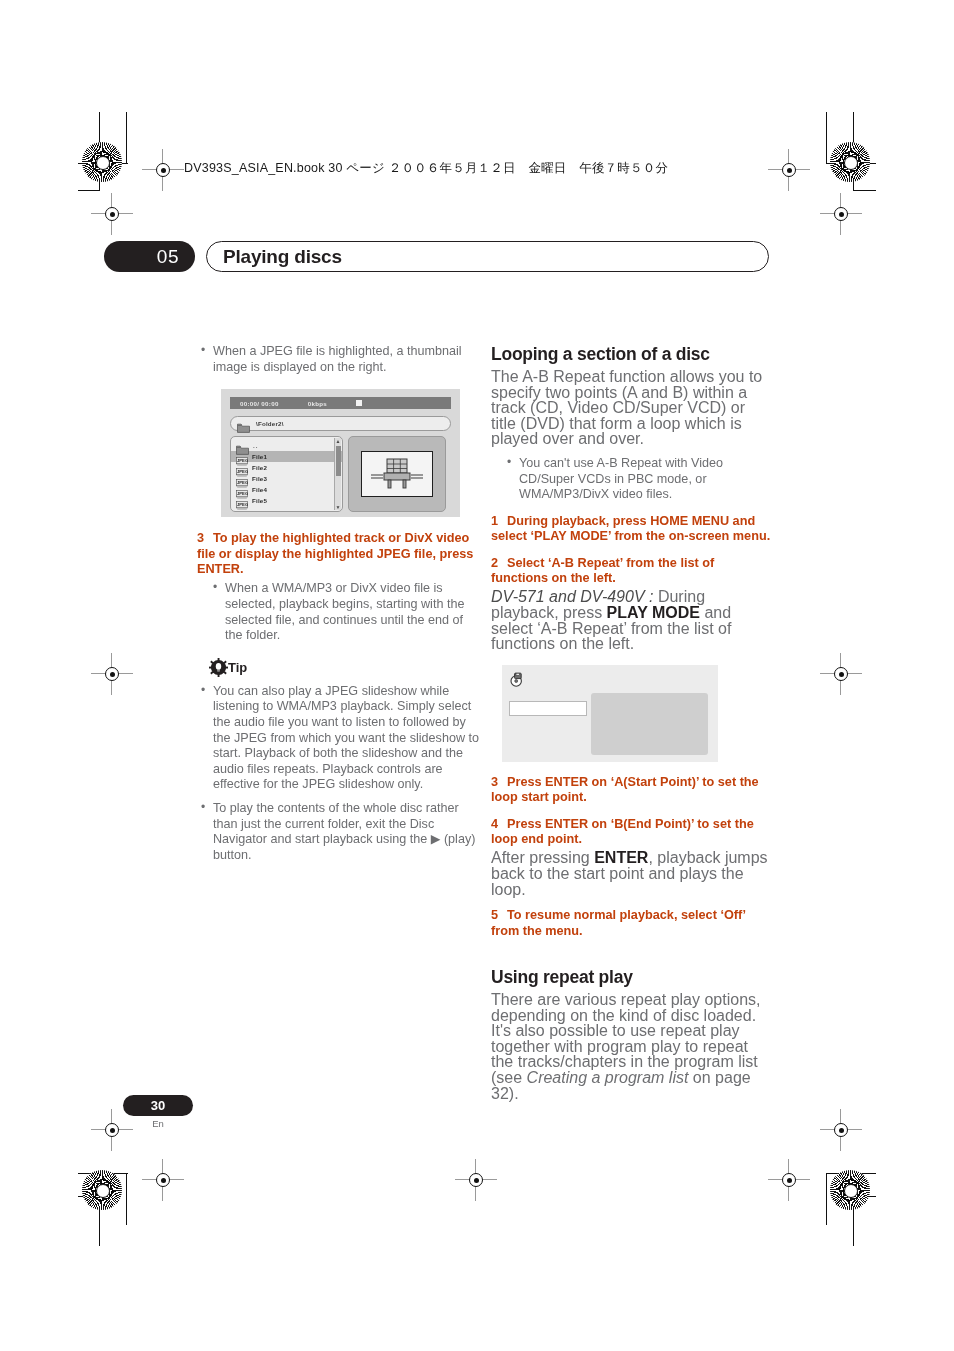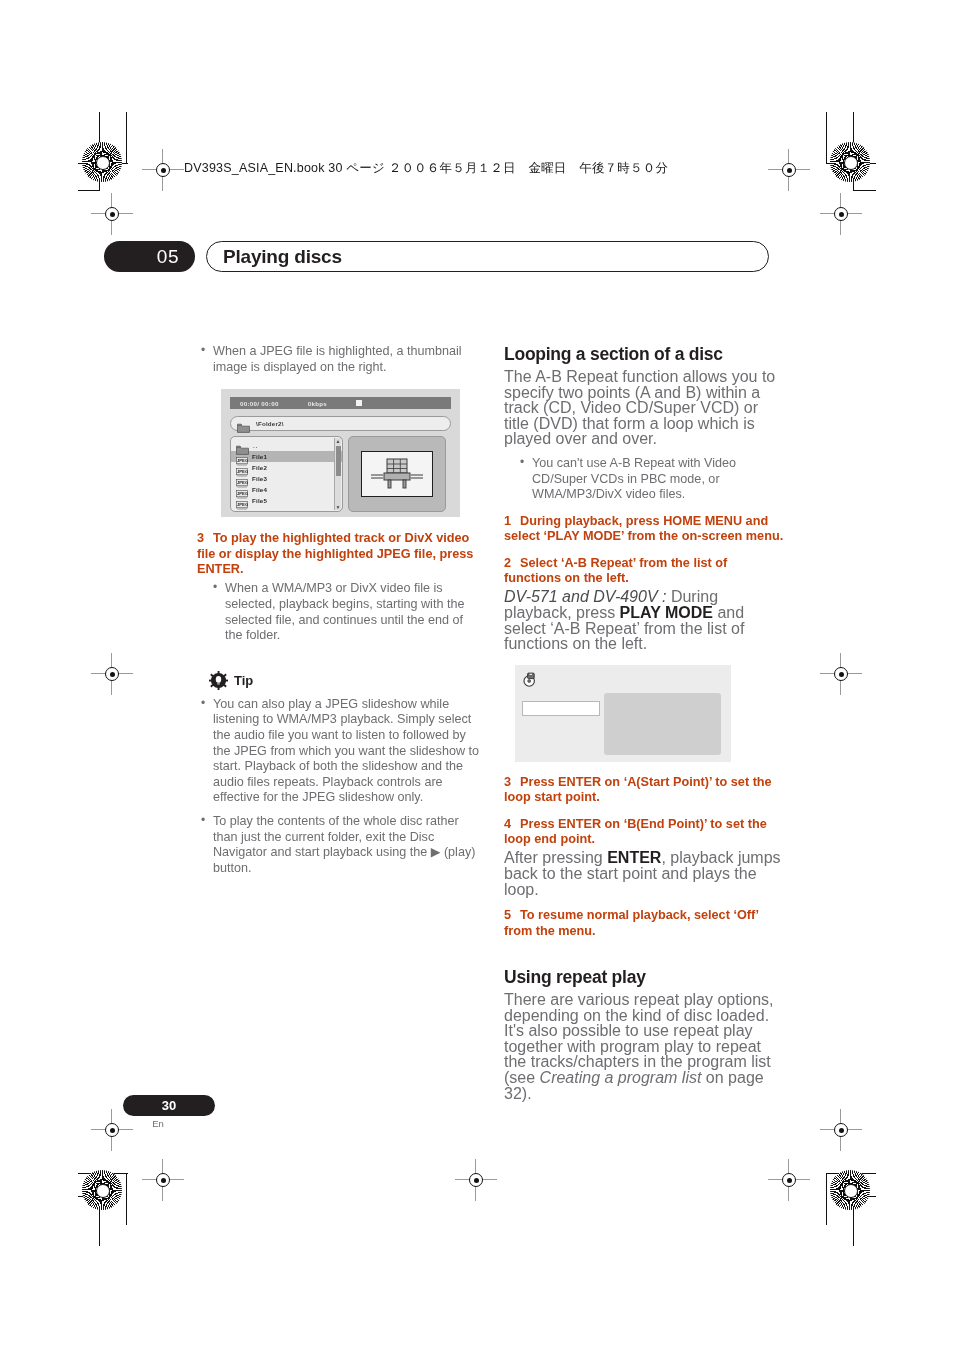--- a/index.html
+++ b/index.html
@@ -77,7 +77,7 @@
   
   .col { position:absolute; width:283px; top:344px; }
   .col-left  { left:197px; }
-  .col-right { left:504px; }
+  .col-right { left:491px; }
 
   p { margin:0 0 0 0; }
 

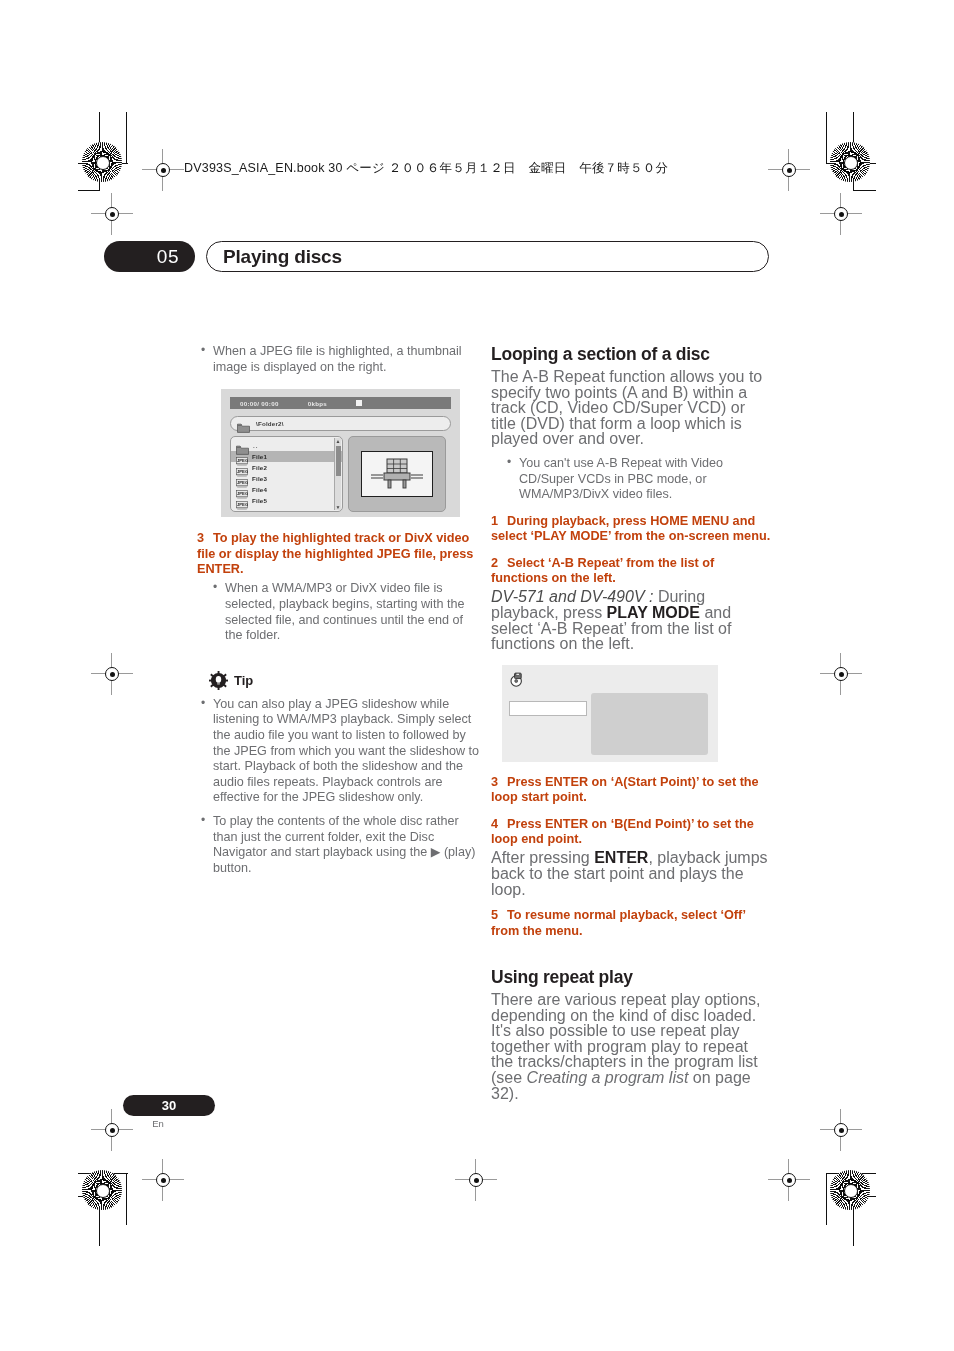--- a/index.html
+++ b/index.html
@@ -116,7 +116,7 @@
 
   
   .tip-head {
-    display:flex; align-items:center; gap:6px; margin:27px 0 7px 12px;
+    display:flex; align-items:center; margin:14px 0 7px 12px;
   }
   .tip-gear { position:relative; width:19px; height:19px; flex:0 0 19px; }
   .tip-gear svg { display:block; }

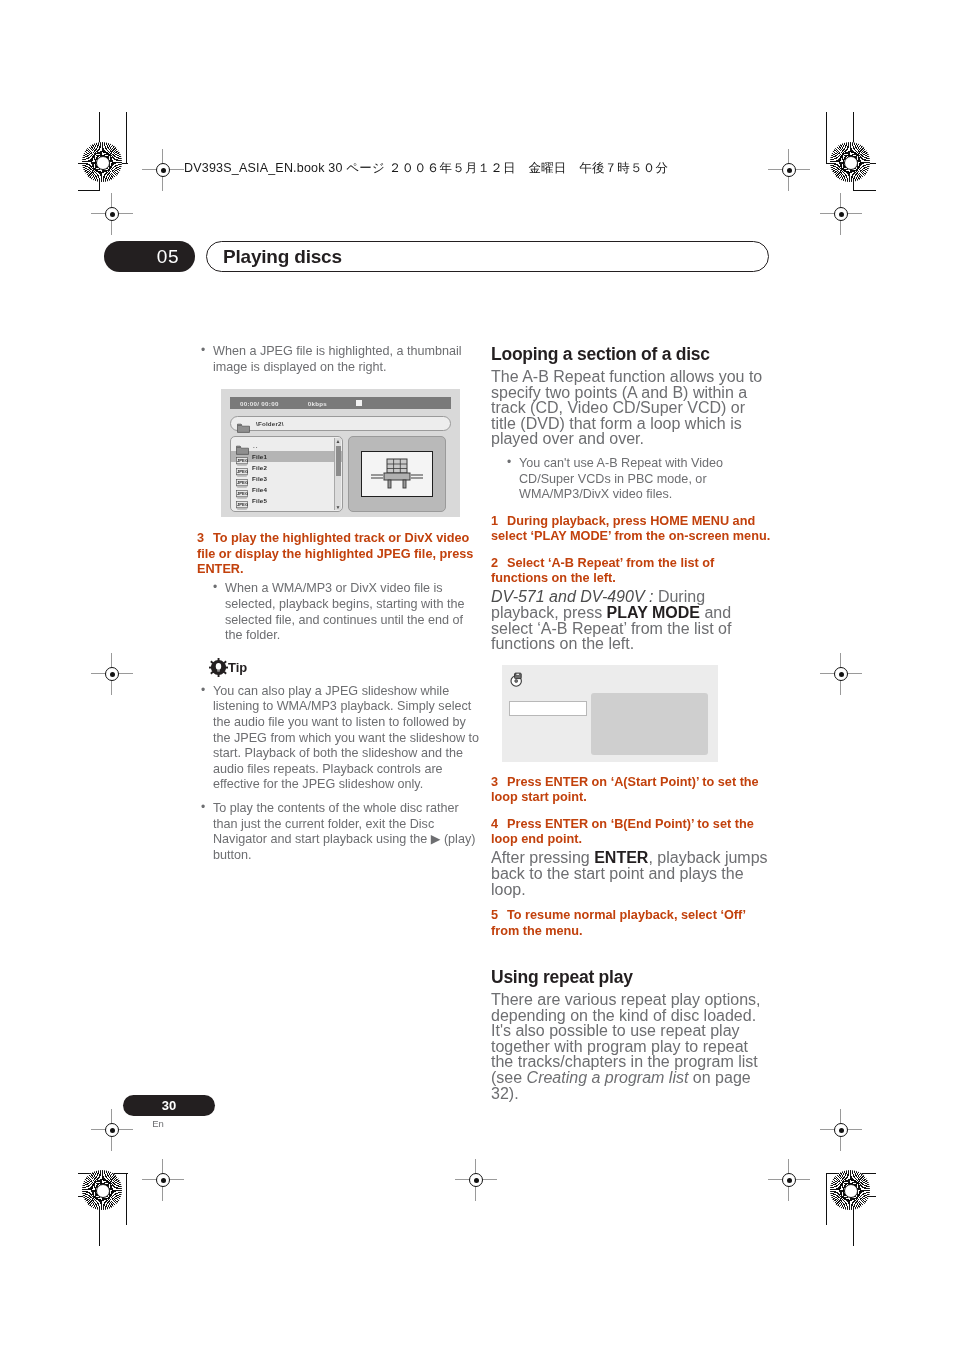--- a/index.html
+++ b/index.html
@@ -185,7 +185,7 @@
 
   
   .pagebadge {
-    position:absolute; left:123px; top:1095px; width:92px; height:21px;
+    position:absolute; left:123px; top:1095px; width:70px; height:21px;
     background:#231f20; border-radius:10.5px;
     display:flex; align-items:center; justify-content:center;
   }

